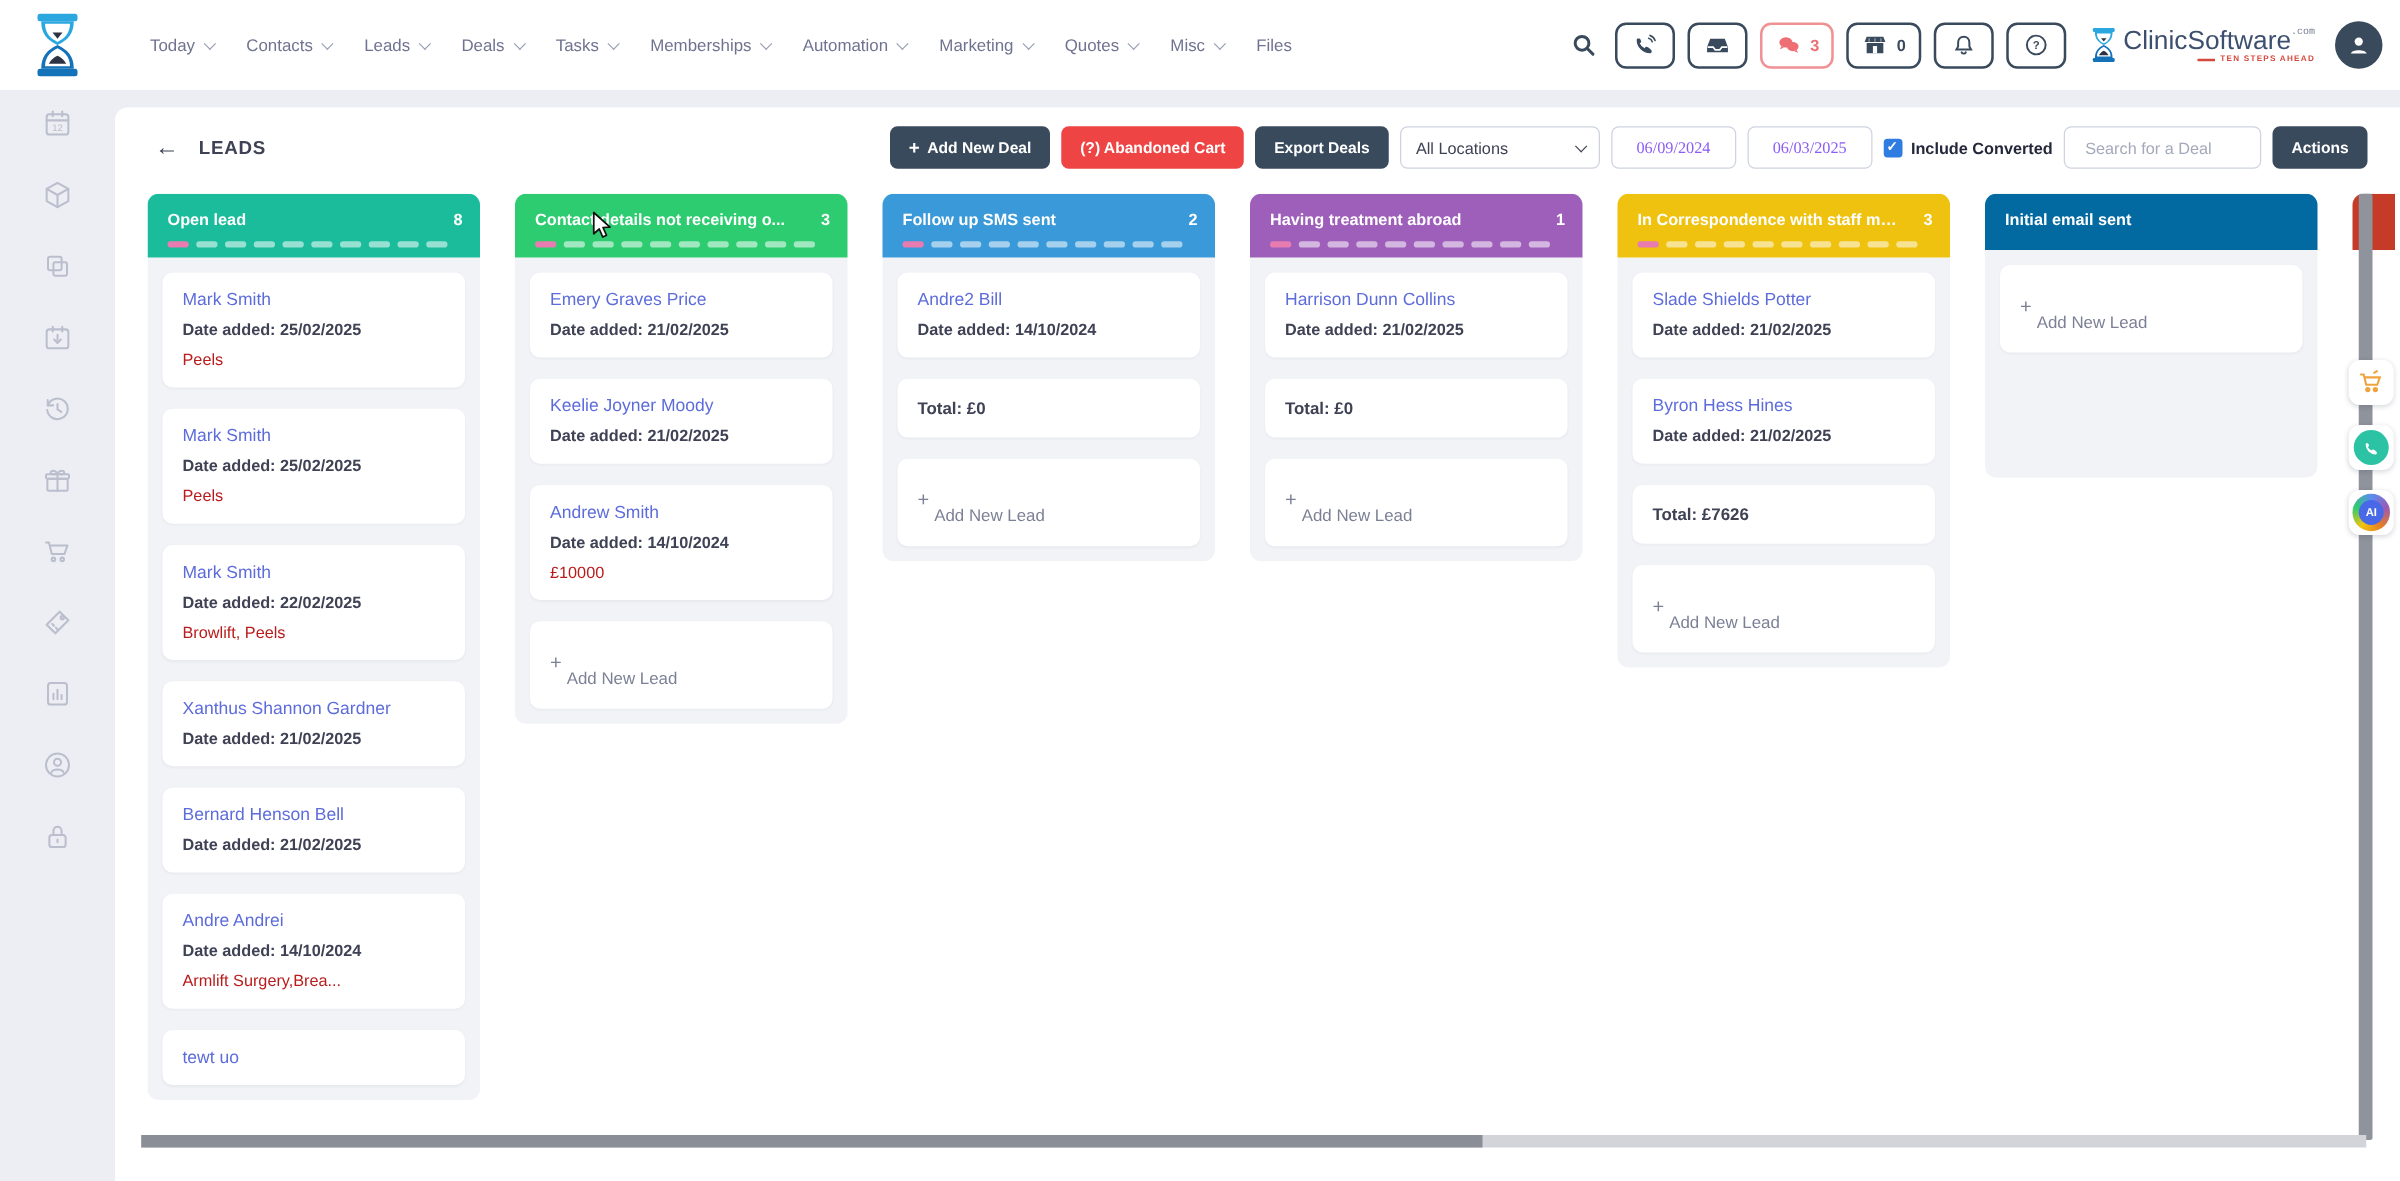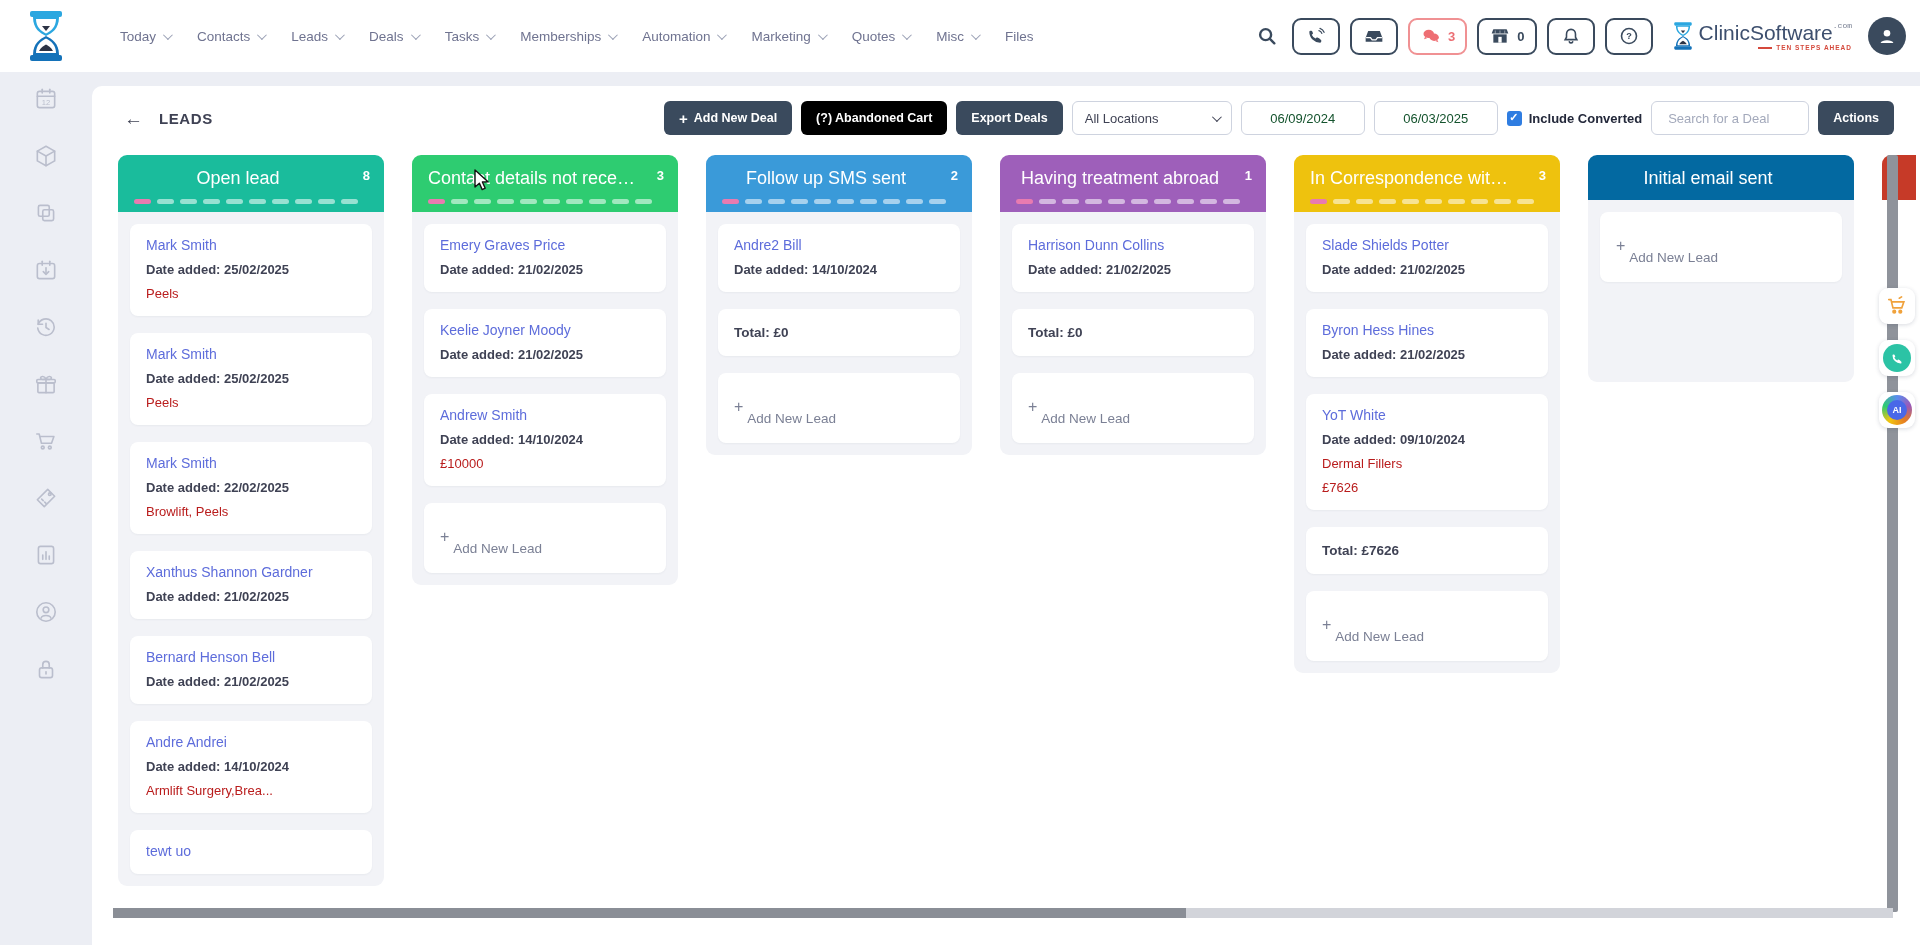--- a/index.html
+++ b/index.html
@@ -40,7 +40,7 @@
   .page-title { font-size:15px; font-weight:700; letter-spacing:.6px; color:#3f4254; margin-left:6px; }
   .hdr-controls { margin-left:auto; display:flex; align-items:center; gap:9px; }
   .btn { height:34px; border:none; border-radius:6px; padding:0 15px; font-family:inherit; font-size:12.5px; font-weight:700; color:#fff; background:#3a4a5d; cursor:pointer; display:flex; align-items:center; gap:6px; white-space:nowrap; }
-  .btn.gray { background:#000000; }
+  .btn.gray { background:#ef4444; }
   .btn .plus { font-size:15px; font-weight:700; }
   .select-box { height:34px; width:160px; border:1px solid #ced3df; border-radius:6px; background:#fff; display:flex; align-items:center; padding:0 12px; font-size:13px; color:#3f4254; cursor:pointer; }
   .select-box .chev { margin-left:auto; border-color:#3f4254; }

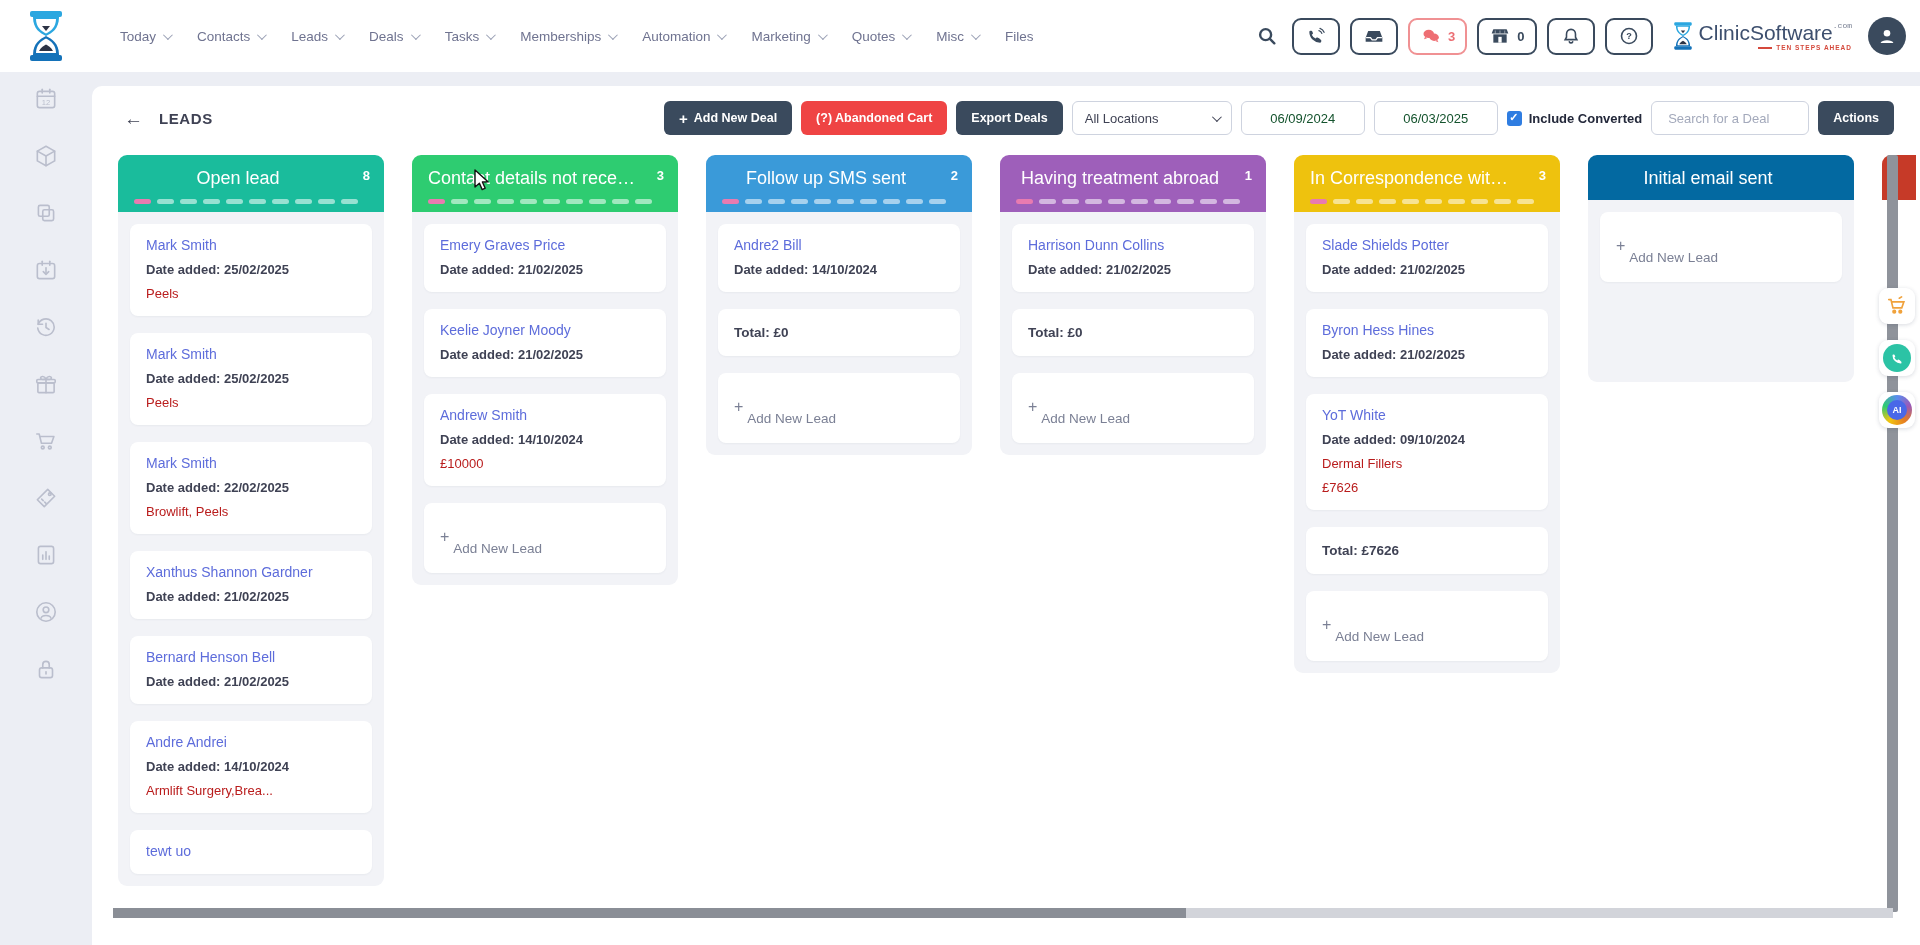--- a/index.html
+++ b/index.html
@@ -44,7 +44,7 @@
   .btn .plus { font-size:15px; font-weight:700; }
   .select-box { height:34px; width:160px; border:1px solid #ced3df; border-radius:6px; background:#fff; display:flex; align-items:center; padding:0 12px; font-size:13px; color:#3f4254; cursor:pointer; }
   .select-box .chev { margin-left:auto; border-color:#3f4254; }
-  .date-input { height:34px; width:124px; border:1px solid #ced3df; border-radius:6px; font-family:Liberation Sans, sans-serif; font-size:13px; color:#14532d; text-align:center; background:#fff; }
+  .date-input { height:34px; width:100px; border:1px solid #ced3df; border-radius:6px; font-family:Liberation Serif, serif; font-size:13px; color:#8b5cf6; text-align:center; background:#fff; }
   .chk-wrap { display:flex; align-items:flex-start; gap:7px; cursor:pointer; }
   .chk { width:15px; height:15px; border-radius:3px; background:#2f7de1; position:relative; }
   .chk::after { content:"✓"; position:absolute; left:2.5px; top:0.5px; font-size:11px; color:#fff; font-weight:700; }

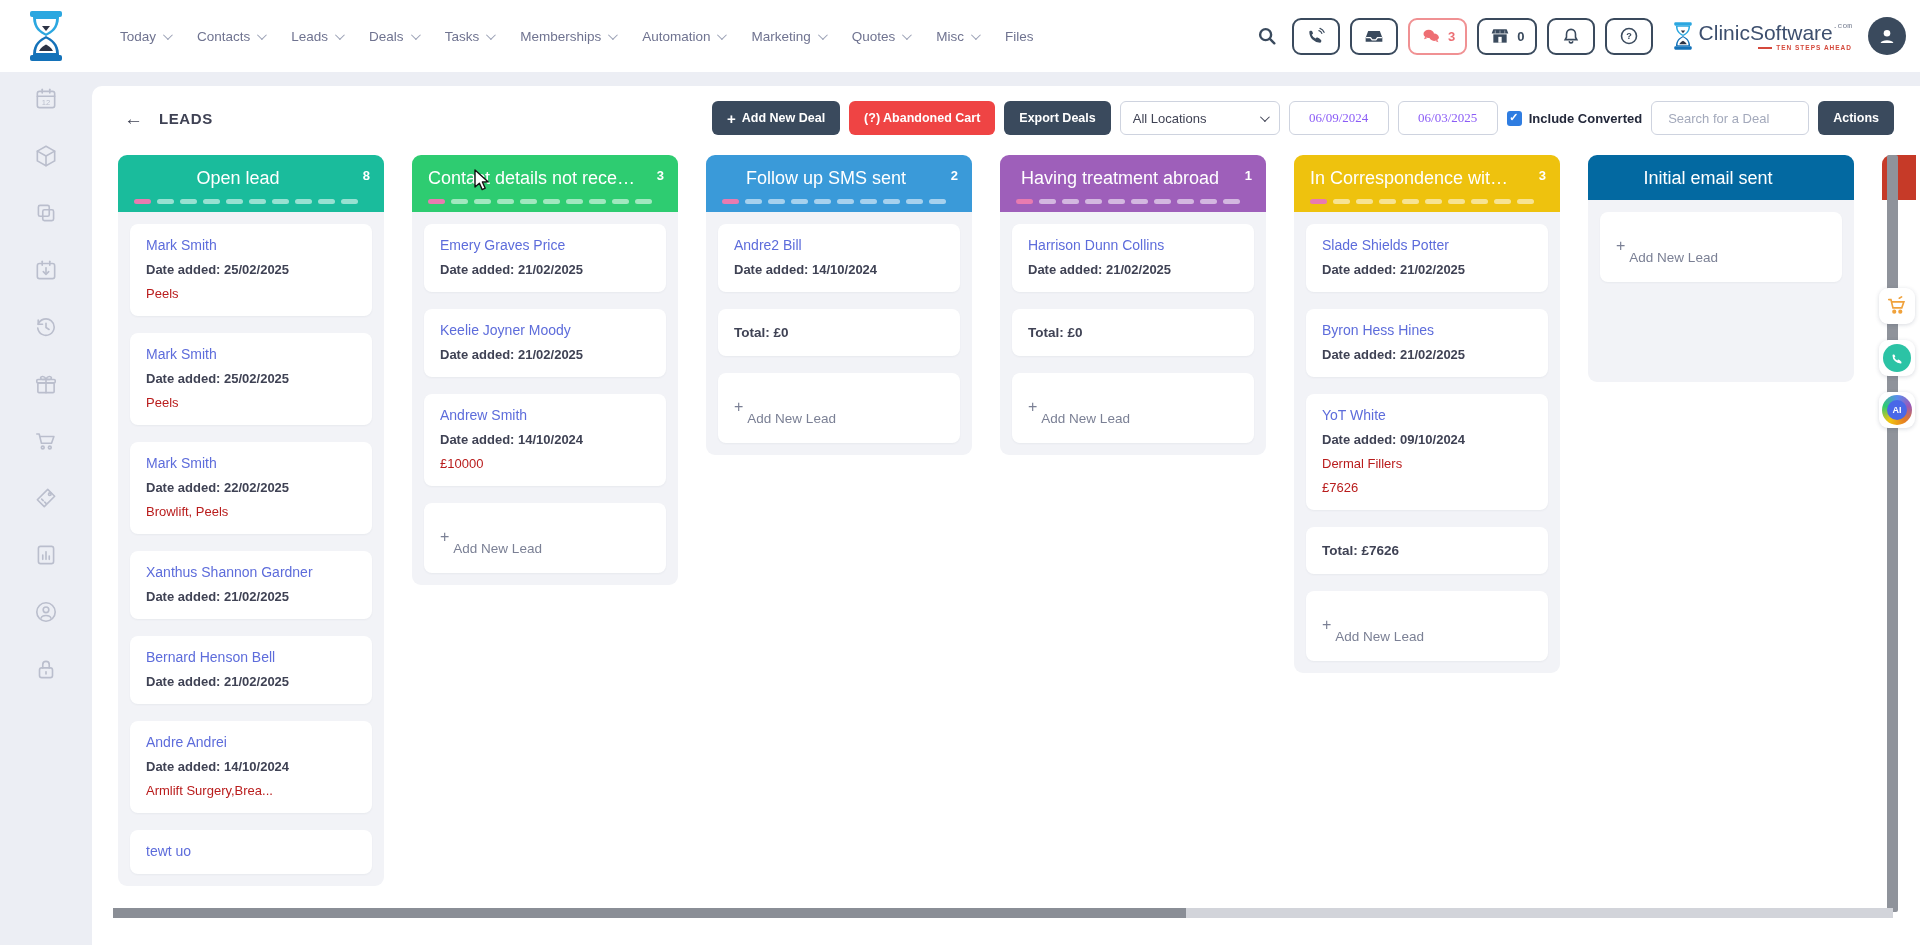--- a/index.html
+++ b/index.html
@@ -55,7 +55,7 @@
   .board { position:absolute; left:26px; top:69px; right:0; bottom:0; display:flex; gap:28px; overflow:hidden; align-items:flex-start; }
   .col { width:266px; flex:0 0 auto; }
   .col-head { position:relative; border-radius:9px 9px 0 0; padding:13px 16px 8px; min-height:45px; }
-  .col-title { display:block; font-size:18px; font-weight:400; color:#fff; white-space:nowrap; overflow:hidden; text-overflow:ellipsis; padding-right:26px;text-align:center; }
+  .col-title { display:block; font-size:13px; font-weight:700; color:#fff; white-space:nowrap; overflow:hidden; text-overflow:ellipsis; padding-right:26px; }
   .col-count { position:absolute; right:14px; top:13px; font-size:13px; font-weight:700; color:#fff; }
   .dashes { display:flex; gap:6px; margin-top:10px; }
   .dash { width:17px; height:5px; border-radius:3px; background:rgba(255,255,255,.55); }

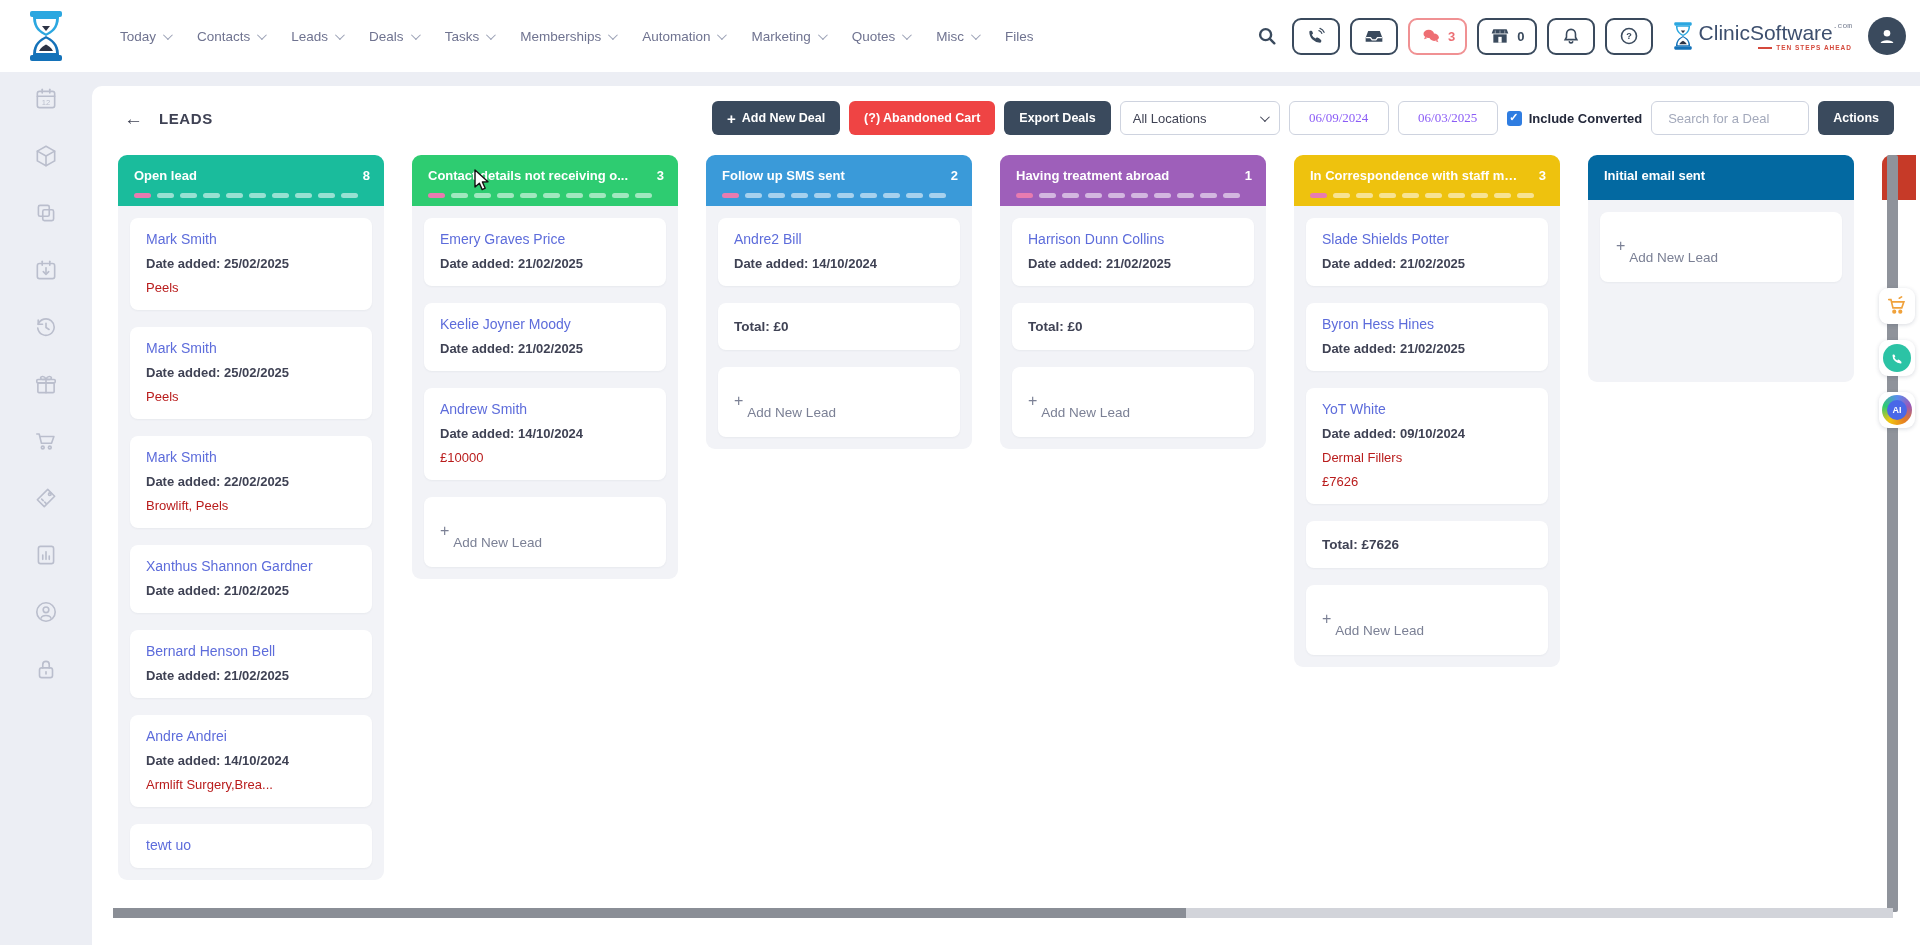--- a/index.html
+++ b/index.html
@@ -487,12 +487,6 @@
             <span class="name">Byron Hess Hines</span>
             <span class="line-date">Date added: 21/02/2025</span>
           </div>
-          <div class="card">
-            <span class="name">YoT White</span>
-            <span class="line-date">Date added: 09/10/2024</span>
-            <span class="line-extra">Dermal Fillers</span>
-            <span class="line-extra">£7626</span>
-          </div>
           <div class="card total">
             <span>Total: £7626</span>
           </div>

